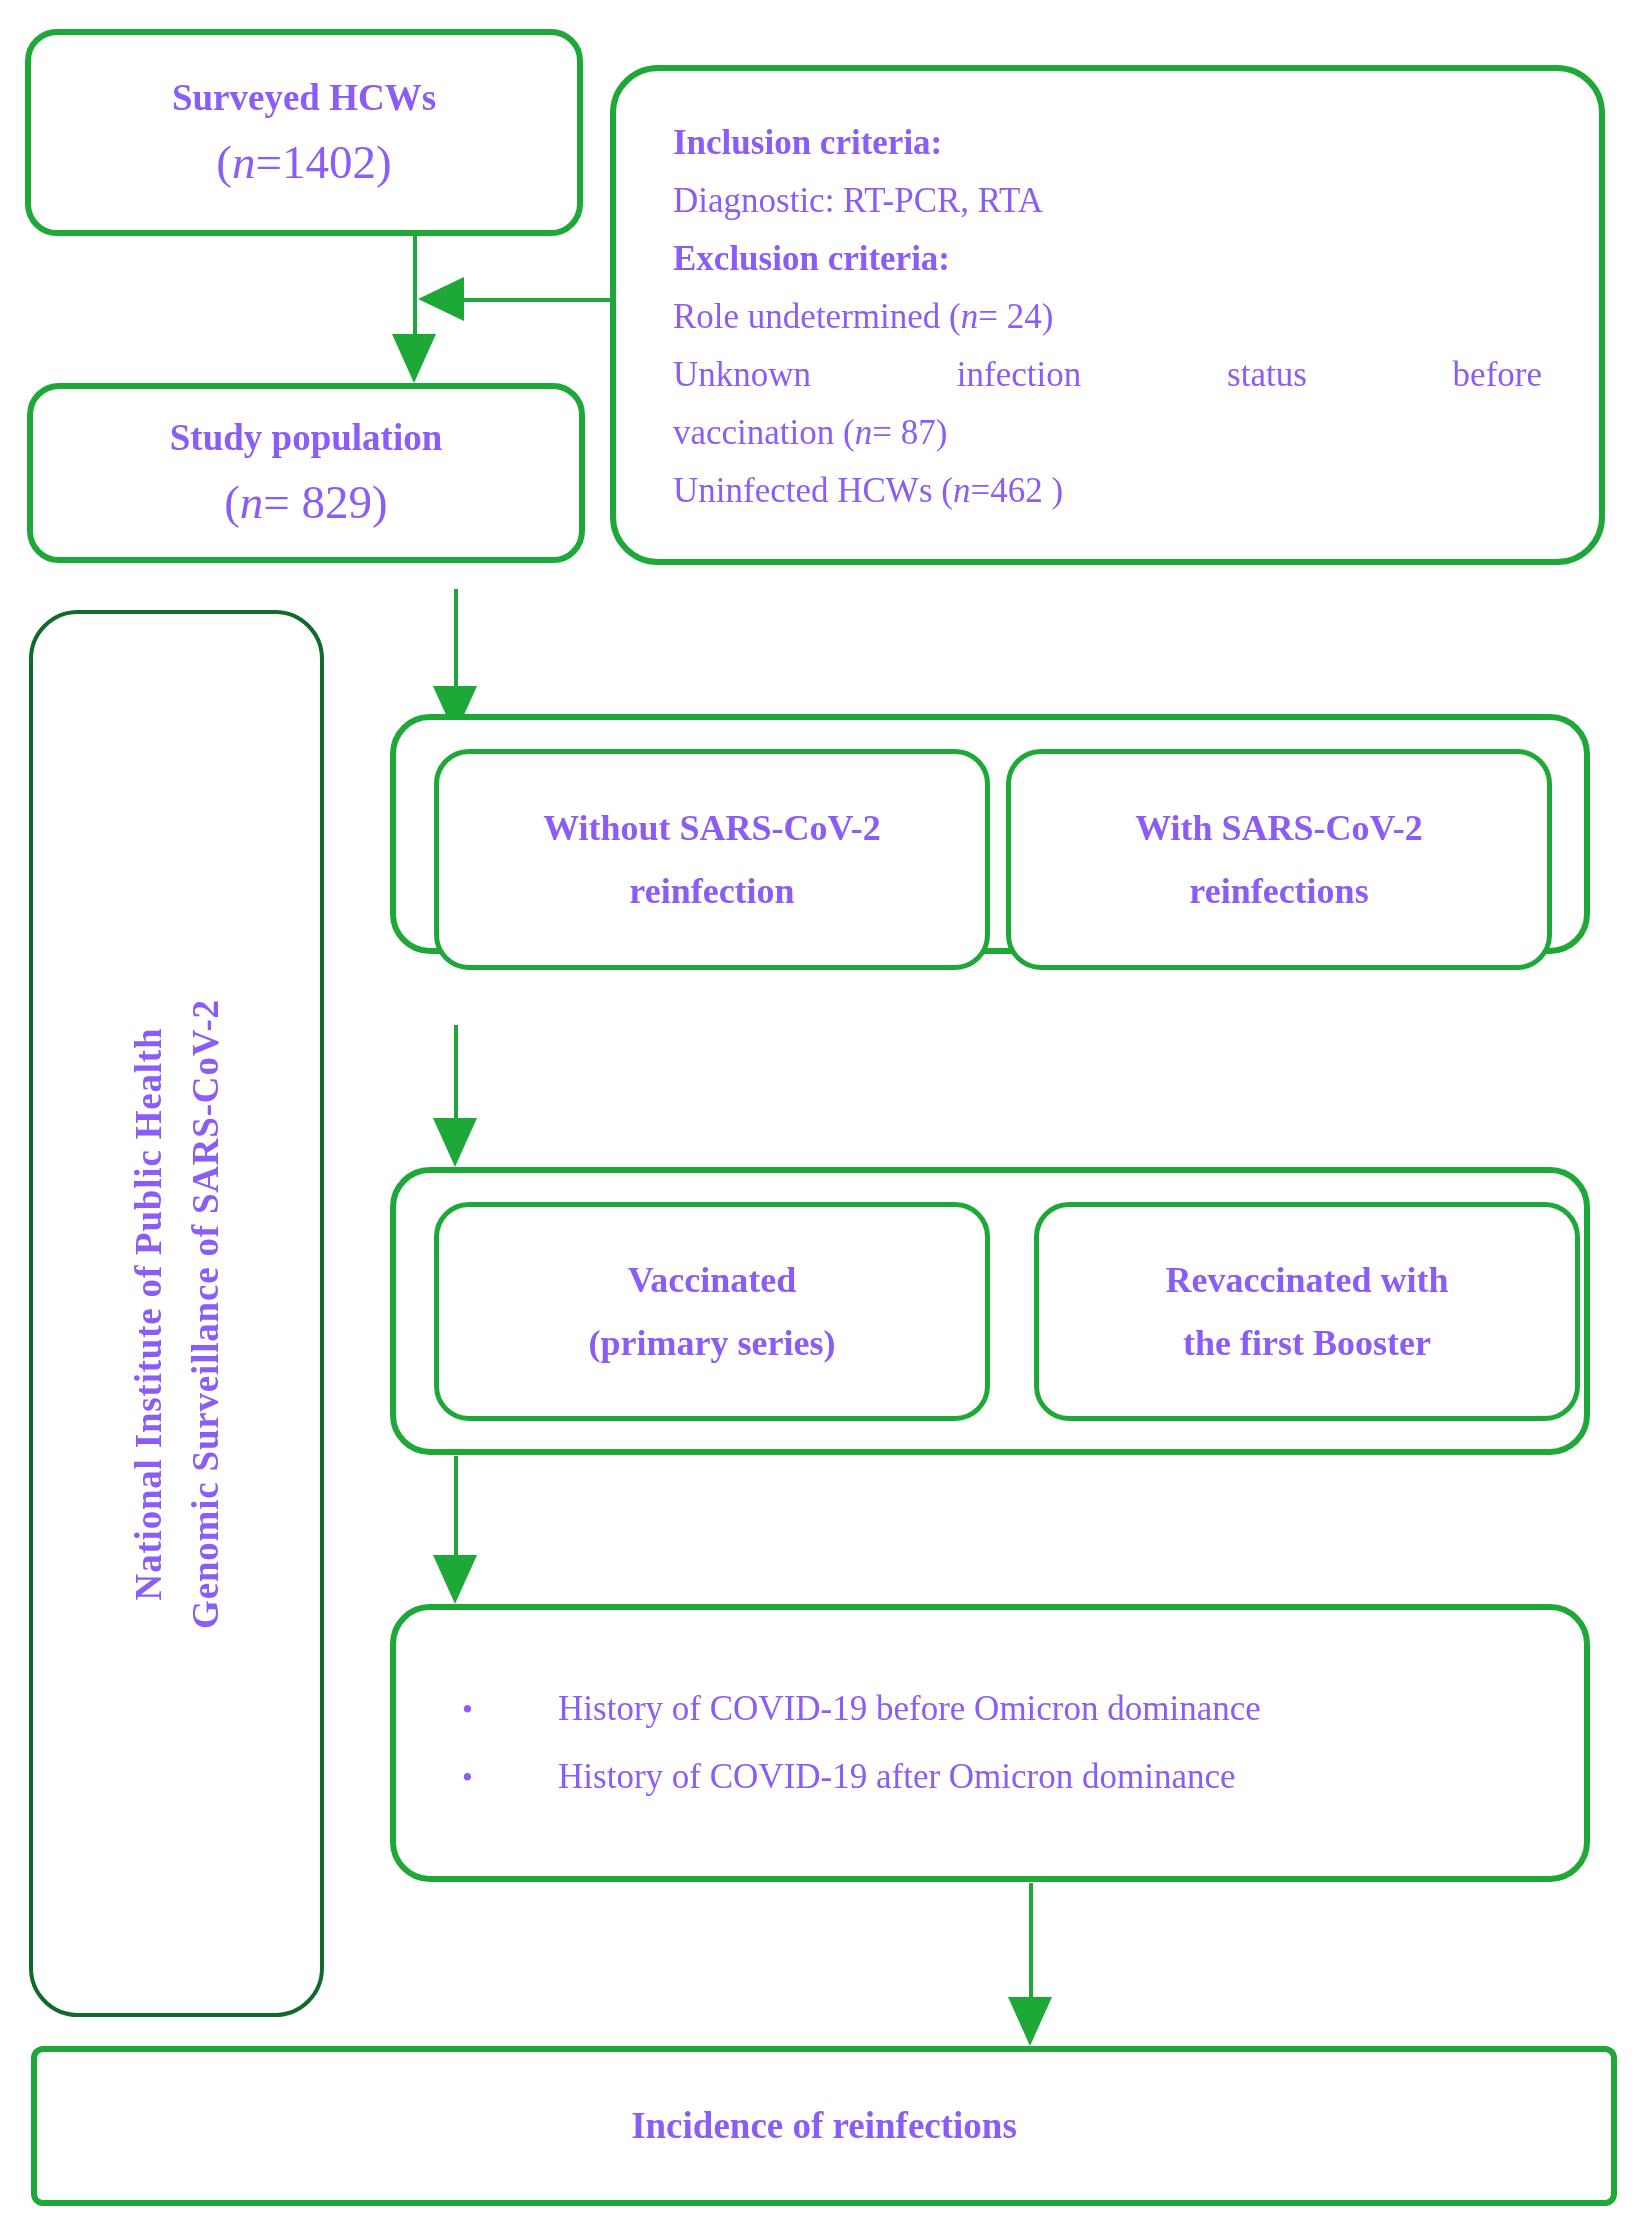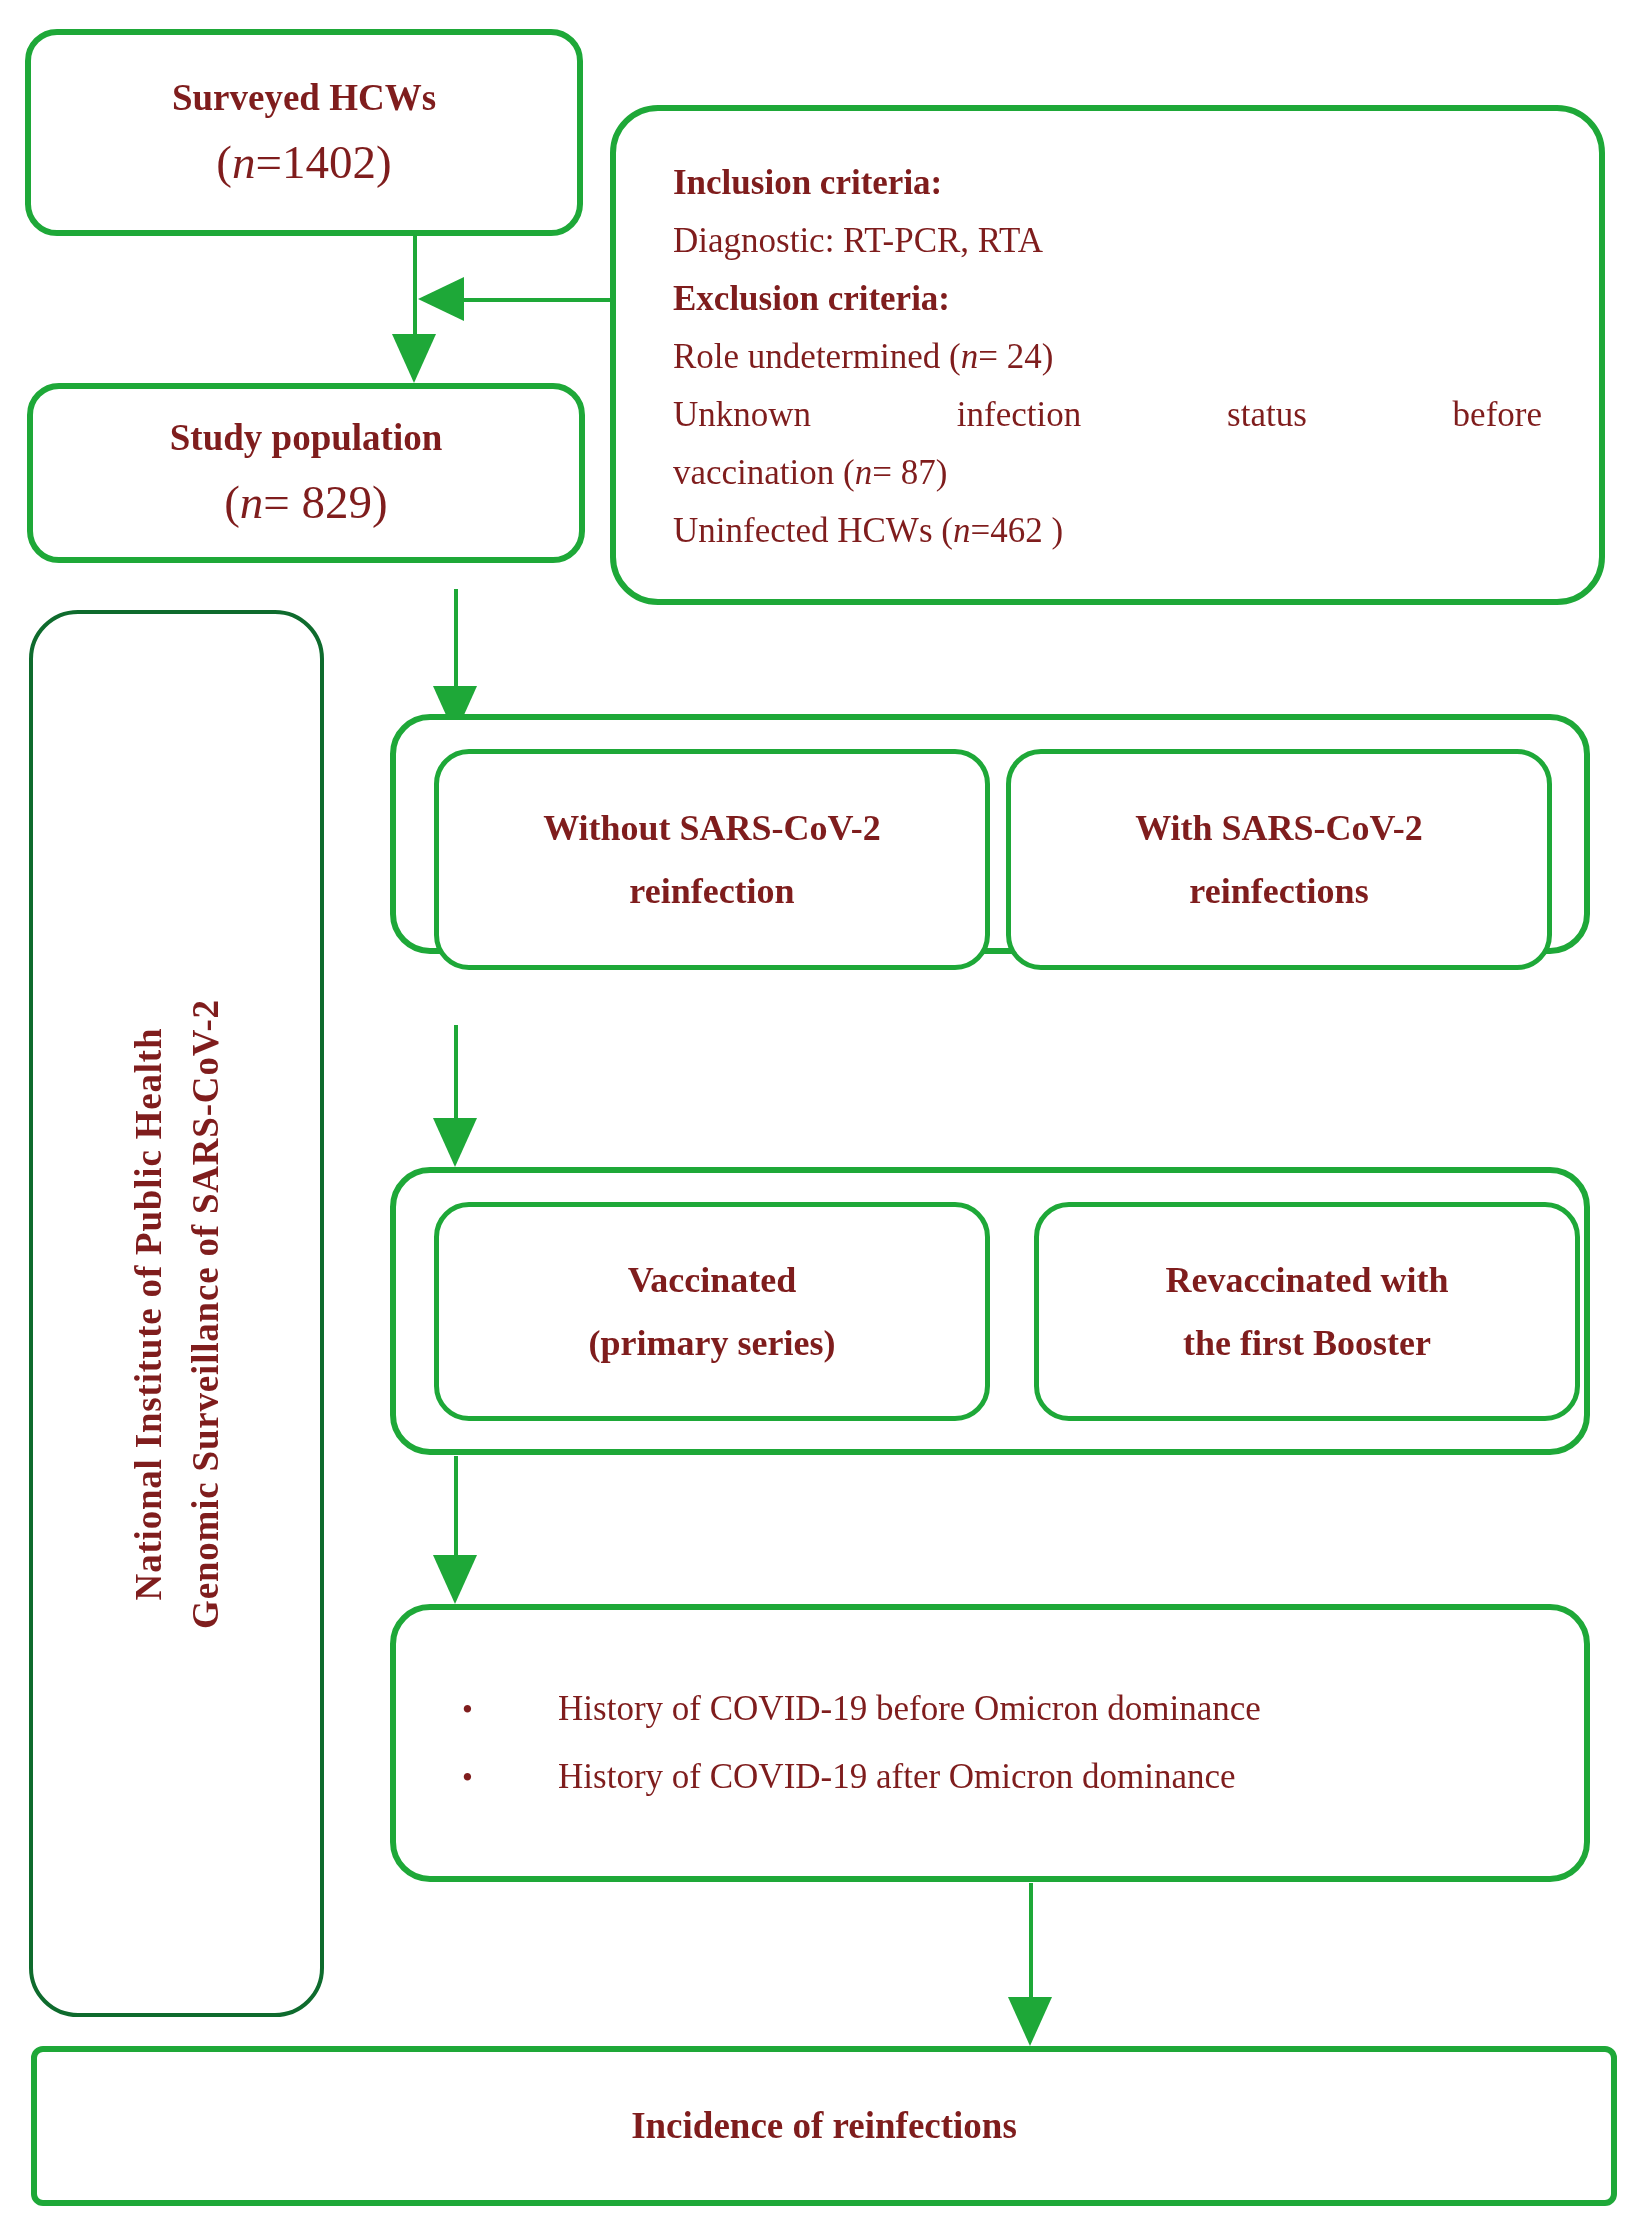--- a/index.html
+++ b/index.html
@@ -9,7 +9,7 @@
     height:2216px;
     background:#ffffff;
     font-family:"Liberation Serif", "DejaVu Serif", serif;
-    color:#7f1d1d;
+    color:#8b5cf6;
     overflow:hidden;
   }
   .box {

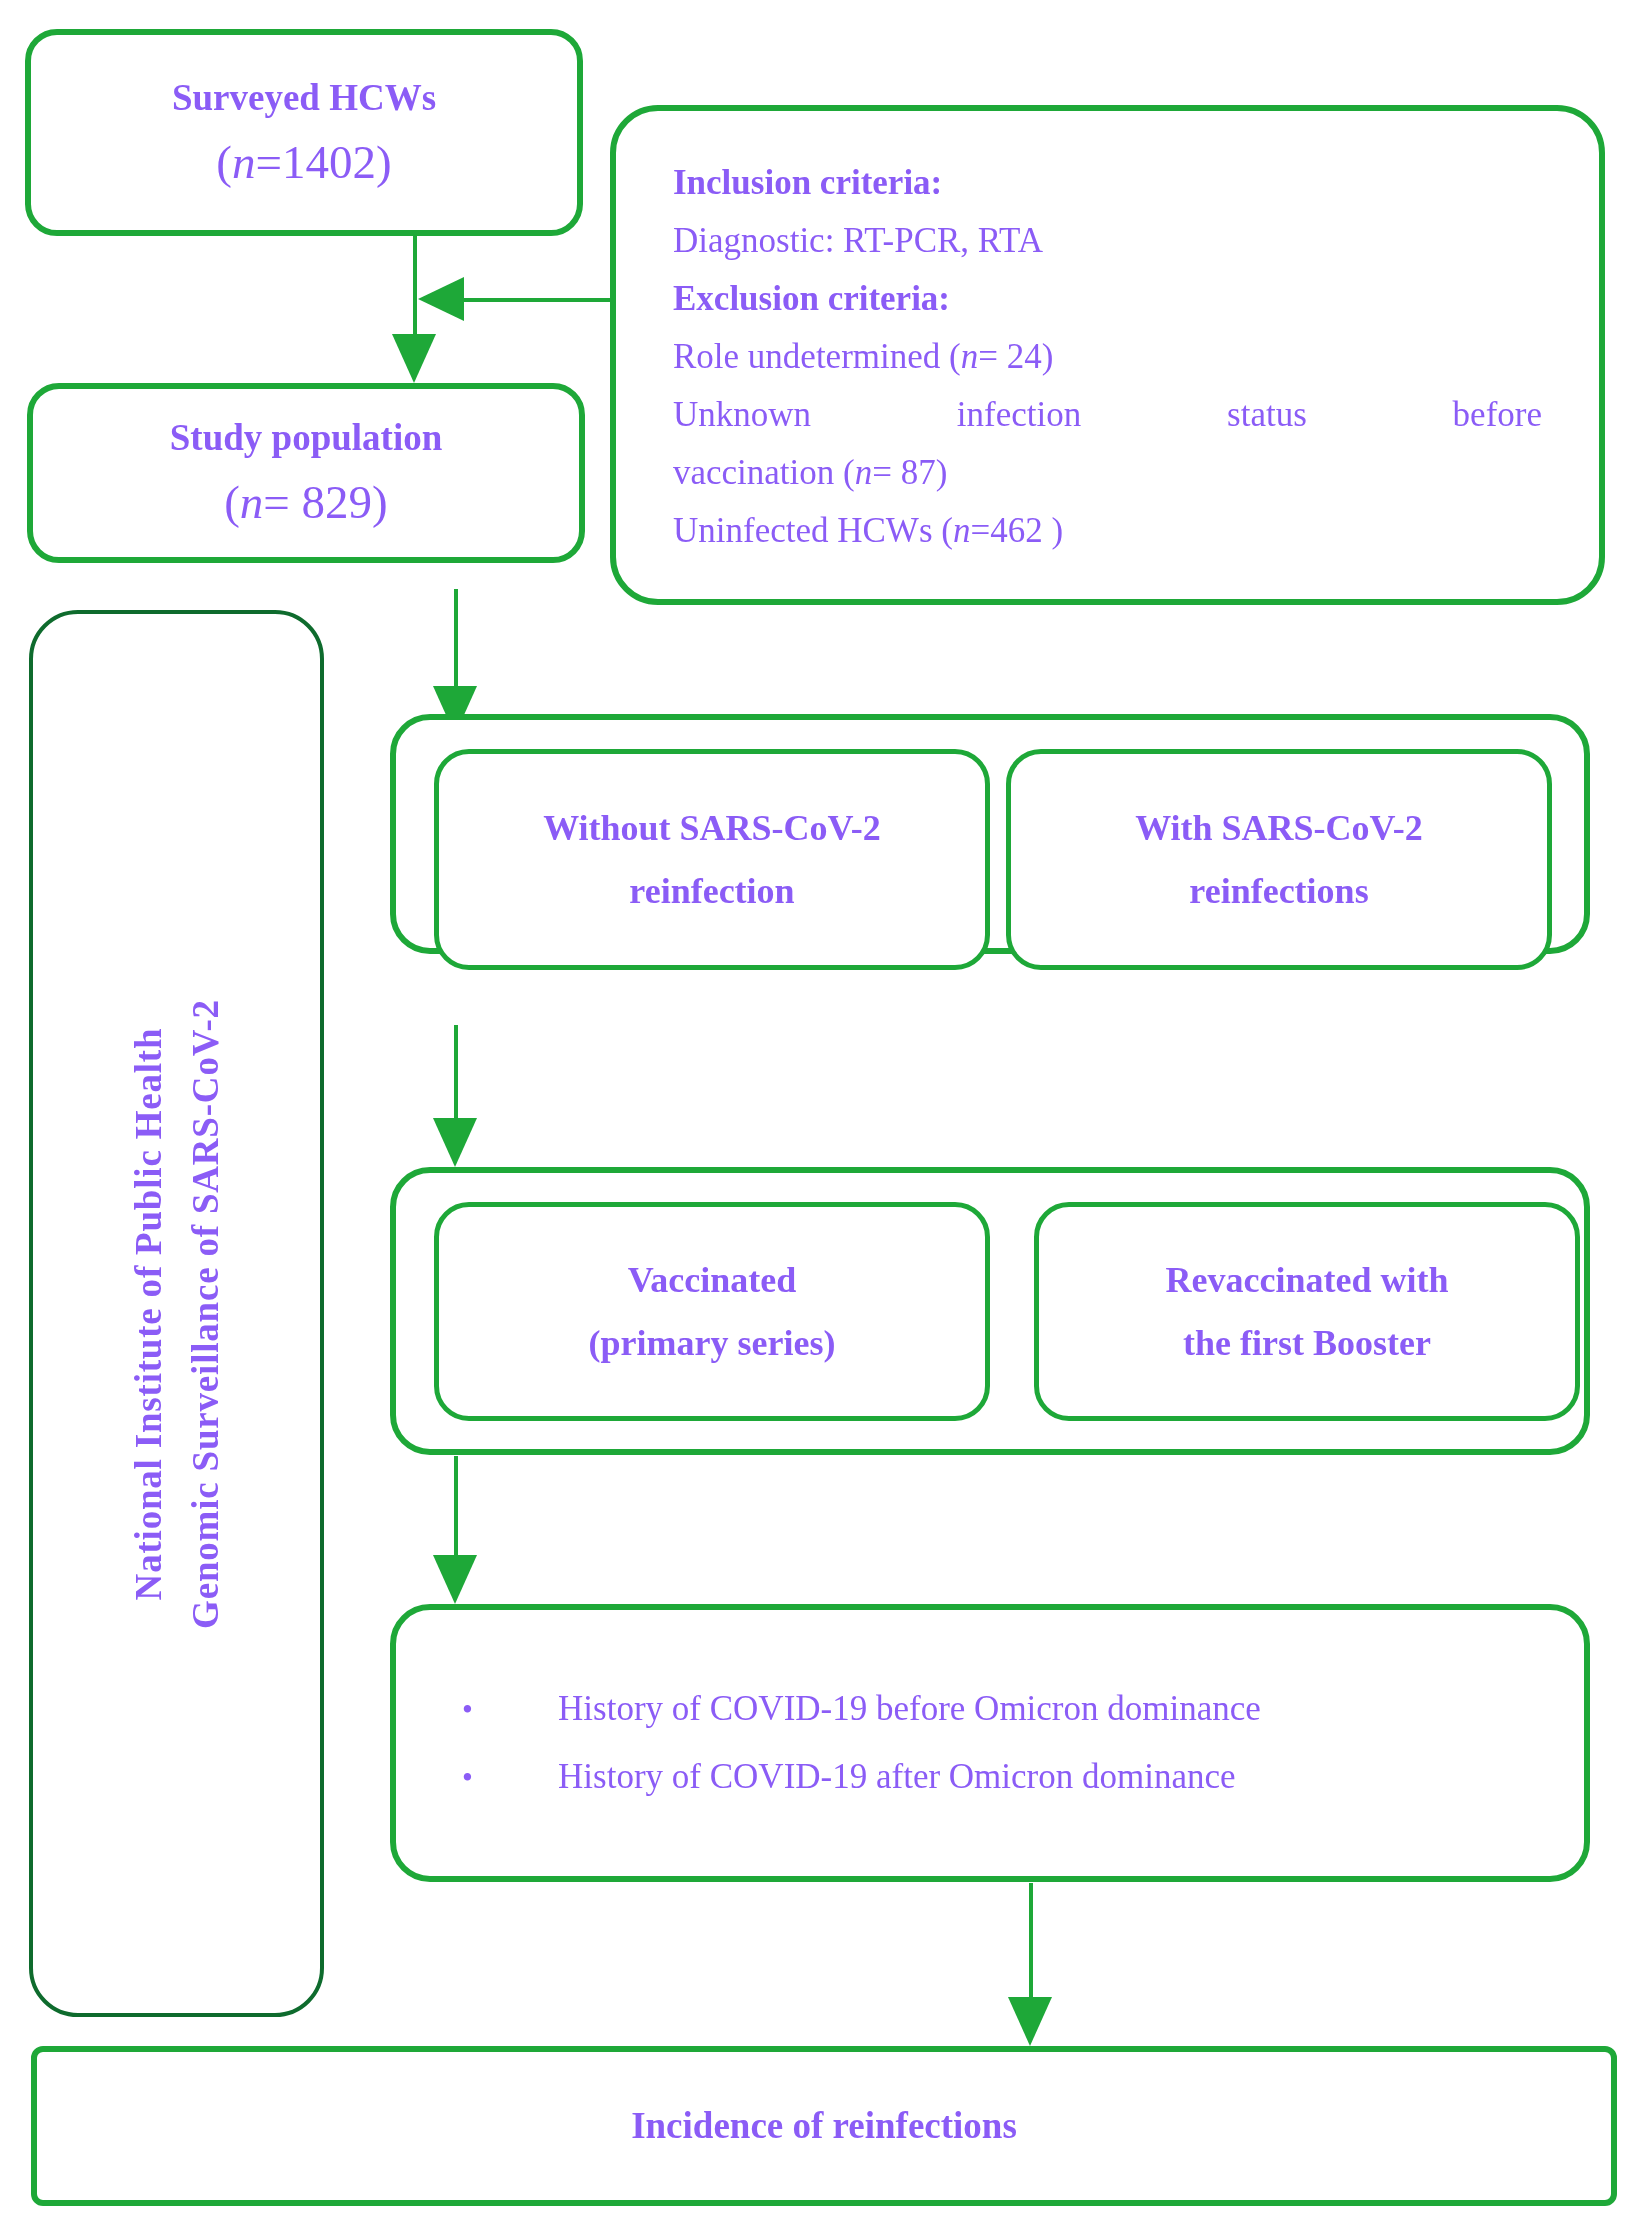--- a/index.html
+++ b/index.html
@@ -35,7 +35,6 @@
     text-align:left;
     border-radius:48px;
     padding:43px 57px 31px 57px;
-    margin-top:40px;
   }
   .crit-line { font-size:35px; line-height:58px; width:100%; }
   .crit-bold { font-weight:bold; }

